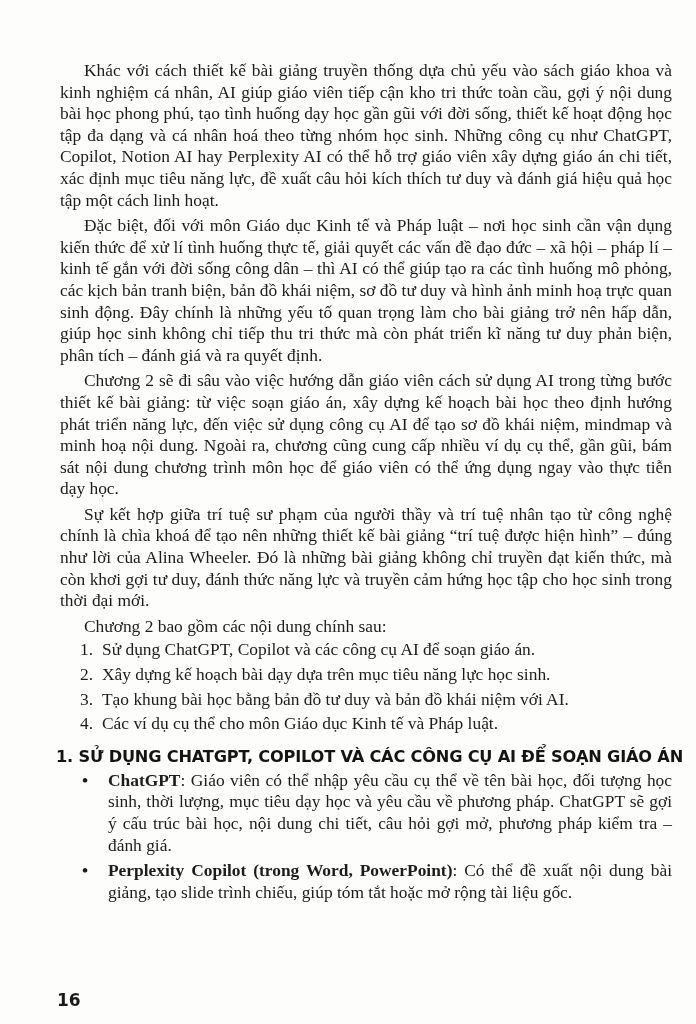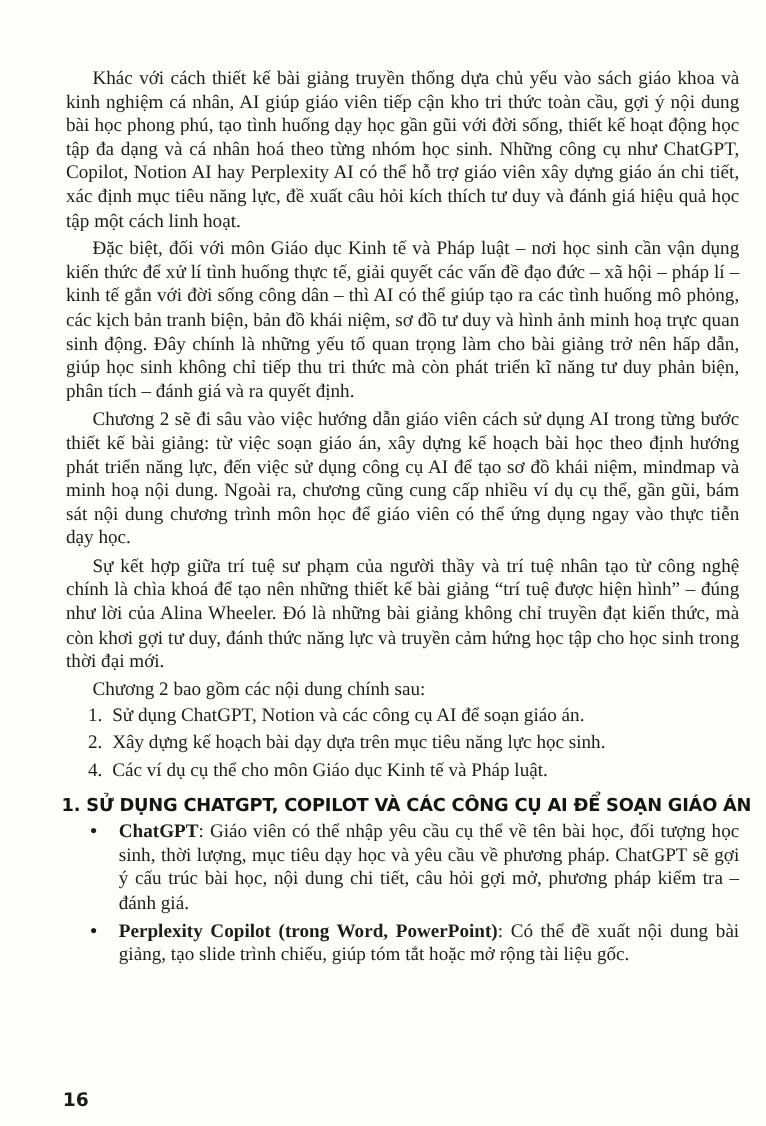--- a/index.html
+++ b/index.html
@@ -49,7 +49,7 @@
   <p>Chương 2 bao gồm các nội dung chính sau:</p>
 
   <ol class="toc">
-    <li><span class="num">1.</span><span>Sử dụng ChatGPT, Notion và các công cụ AI để soạn giáo án.</span></li>
+    <li><span class="num">1.</span><span>Sử dụng ChatGPT, Copilot và các công cụ AI để soạn giáo án.</span></li>
     <li><span class="num">2.</span><span>Xây dựng kế hoạch bài dạy dựa trên mục tiêu năng lực học sinh.</span></li>
     <li><span class="num">4.</span><span>Các ví dụ cụ thể cho môn Giáo dục Kinh tế và Pháp luật.</span></li>
   </ol>

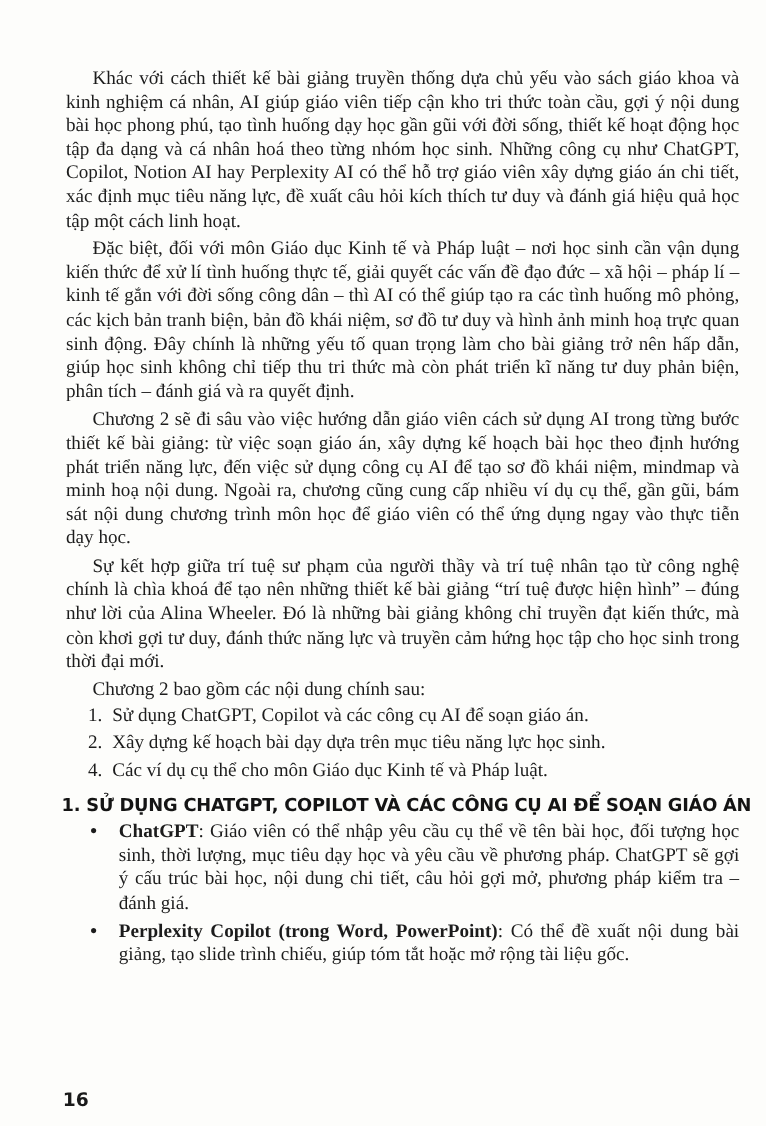--- a/index.html
+++ b/index.html
@@ -51,6 +51,7 @@
   <ol class="toc">
     <li><span class="num">1.</span><span>Sử dụng ChatGPT, Copilot và các công cụ AI để soạn giáo án.</span></li>
     <li><span class="num">2.</span><span>Xây dựng kế hoạch bài dạy dựa trên mục tiêu năng lực học sinh.</span></li>
+    <li><span class="num">3.</span><span>Tạo khung bài học bằng bản đồ tư duy và bản đồ khái niệm với AI.</span></li>
     <li><span class="num">4.</span><span>Các ví dụ cụ thể cho môn Giáo dục Kinh tế và Pháp luật.</span></li>
   </ol>
 

